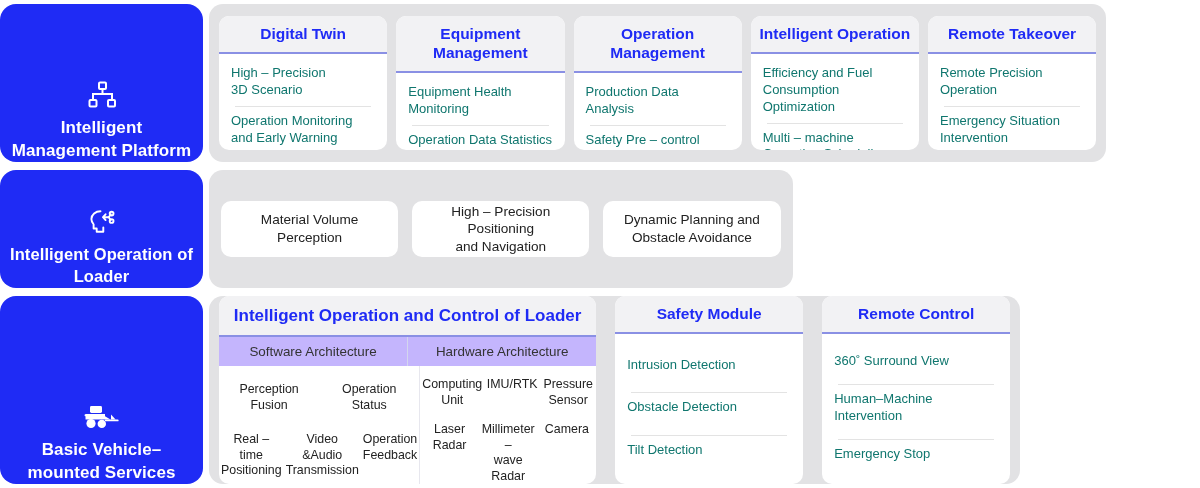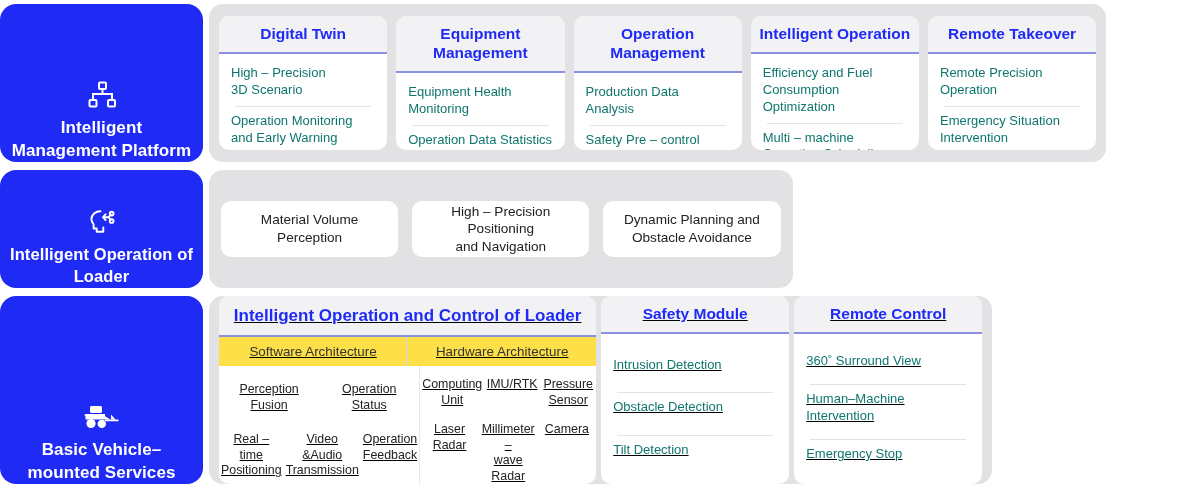--- a/index.html
+++ b/index.html
@@ -50,7 +50,7 @@
   }
   #row1 .panel{padding:12px 10px;gap:9px;align-items:stretch;}
   #row2 .panel{padding:10px 12px;gap:14px;align-items:center;}
-  #row3 .panel{padding:0 10px;gap:5px;align-items:stretch;text-decoration:underline;}
+  #row3 .panel{padding:0 10px;gap:19px;align-items:stretch;}
 
   
   .card{

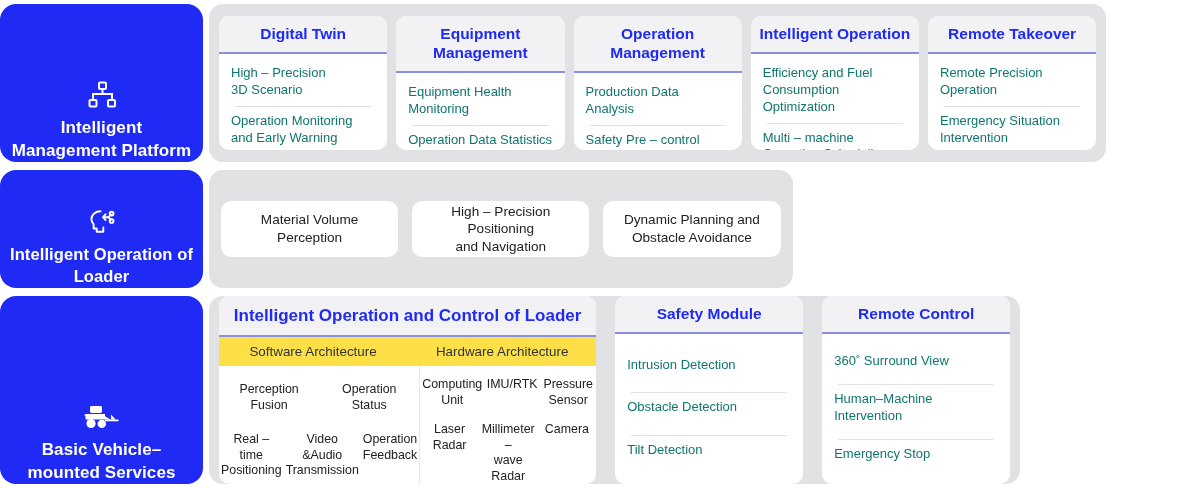--- a/index.html
+++ b/index.html
@@ -124,7 +124,7 @@
   }
   .arch-band{
     display:flex;
-    background:#fde047;
+    background:#c4b5fd;
   }
   .arch-band-cell{
     flex:1 1 0;

